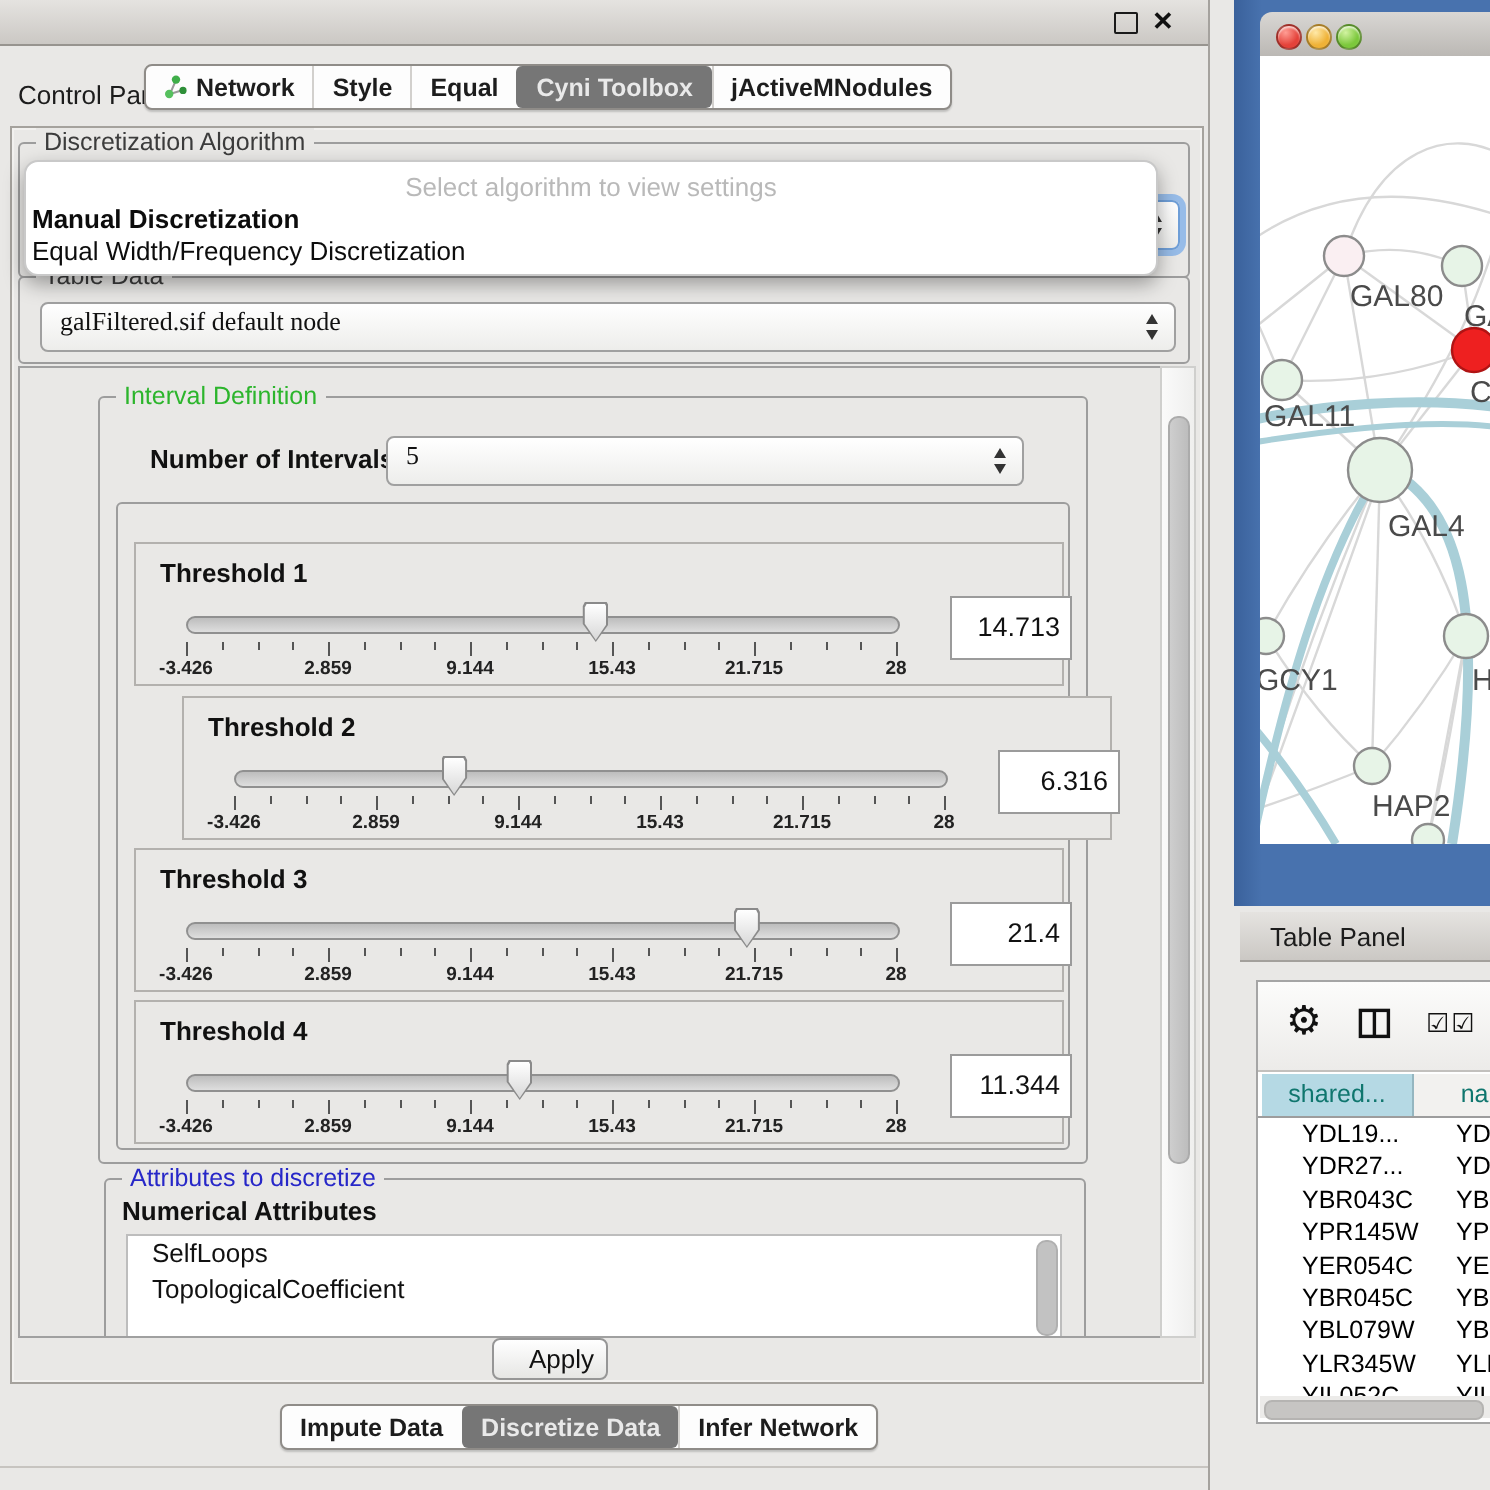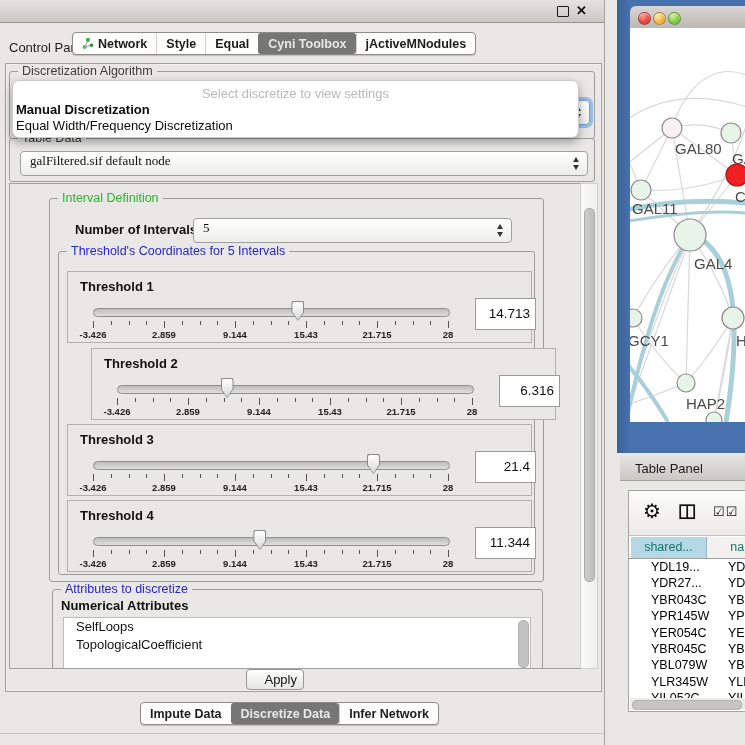--- a/index.html
+++ b/index.html
@@ -379,7 +379,7 @@
   </div>
 
   <div id="algo-popup">
-    <div id="algo-hint">Select discretize to view settings</div>
+    <div id="algo-hint">Select algorithm to view settings</div>
     <div id="algo-opt-0" class="algo-opt">Manual Discretization</div>
     <div id="algo-opt-1" class="algo-opt">Equal Width/Frequency Discretization</div>
   </div>

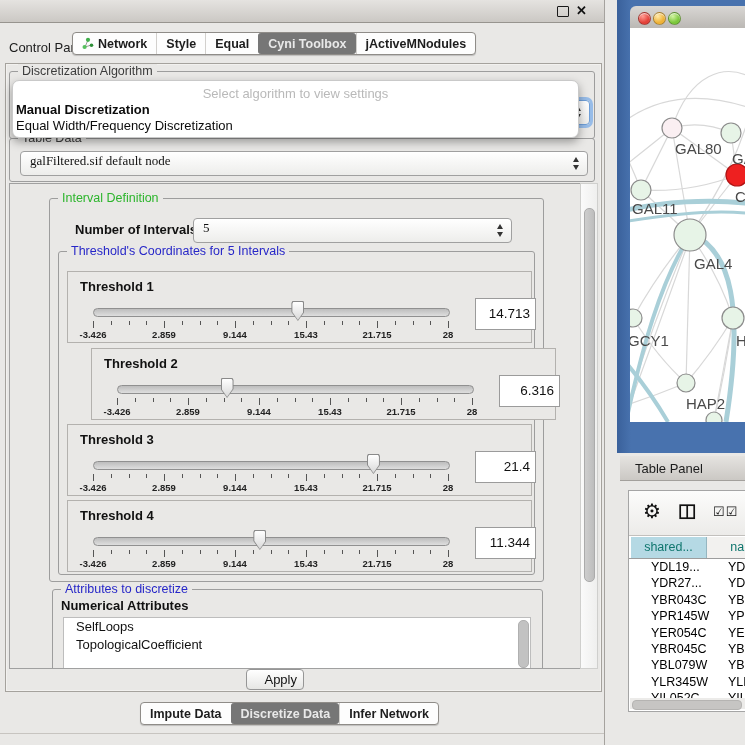--- a/index.html
+++ b/index.html
@@ -208,7 +208,6 @@
               </div>
           </div>
           <div id="thr-group" class="group">
-            <span class="gtitle blue">Threshold's Coordinates for 5 Intervals</span>
 
           <div class="thr-box" style="top: 19px;">
                 <span class="thr-label">Threshold 1</span>

